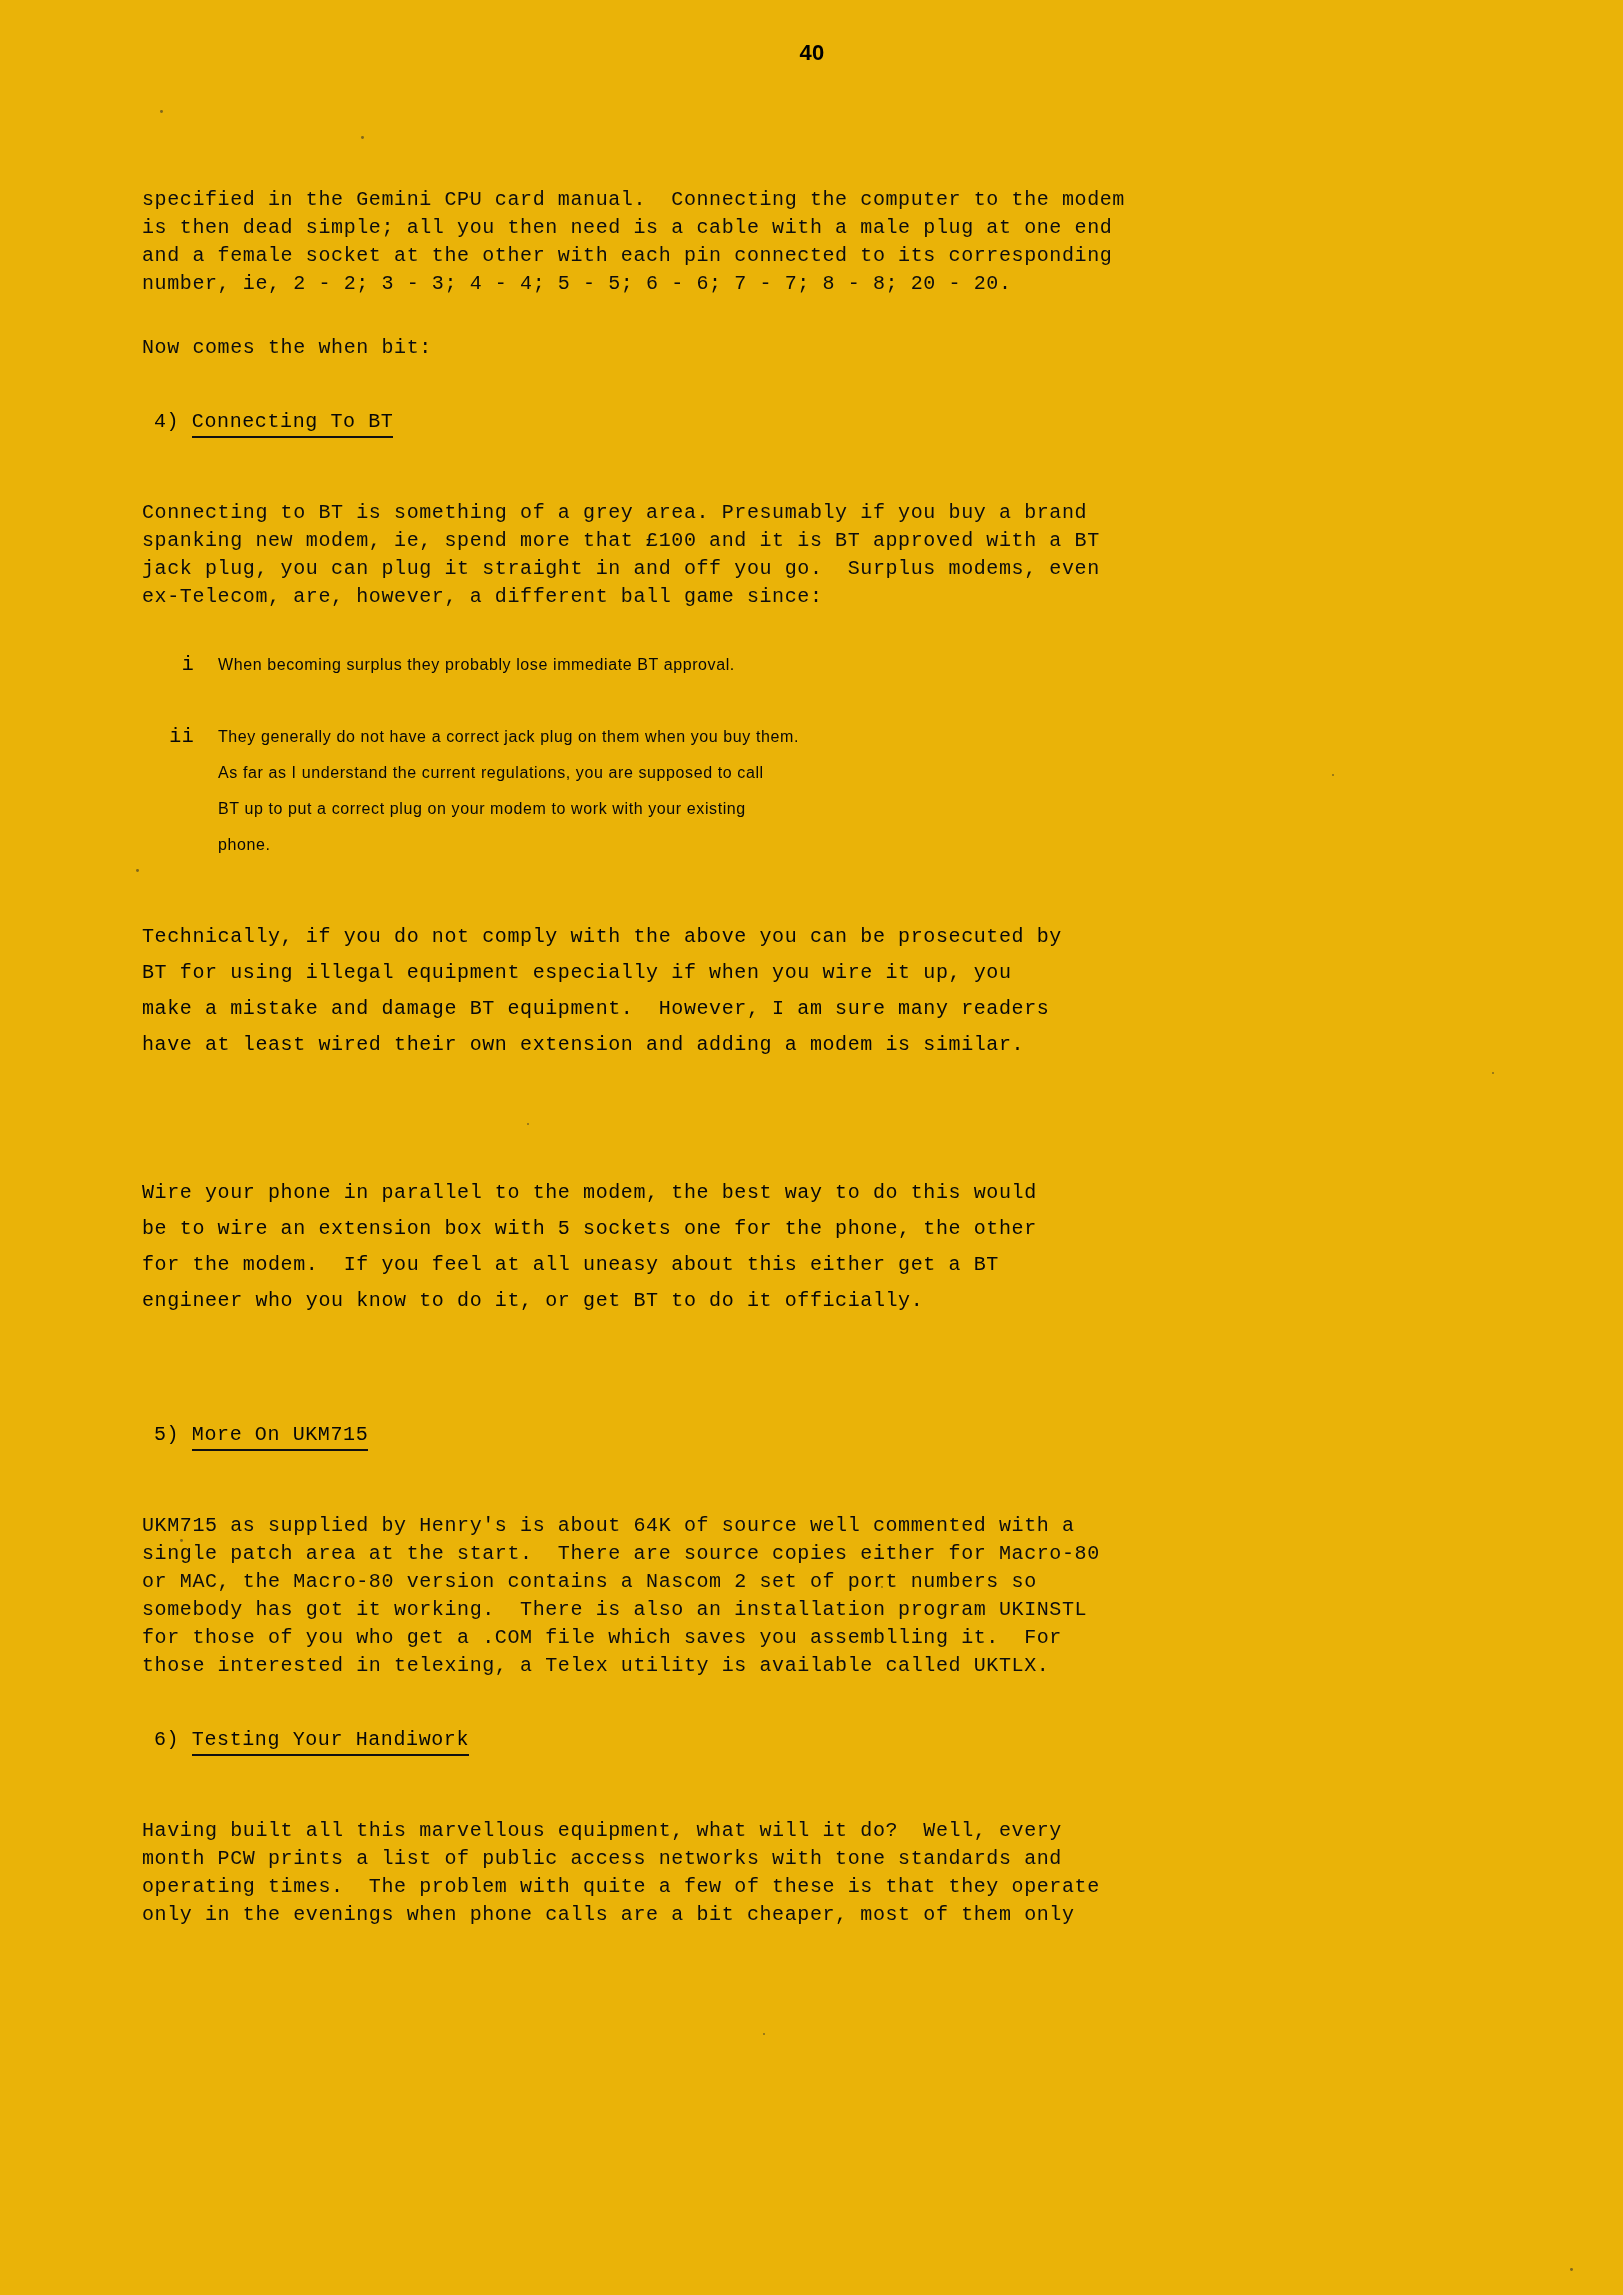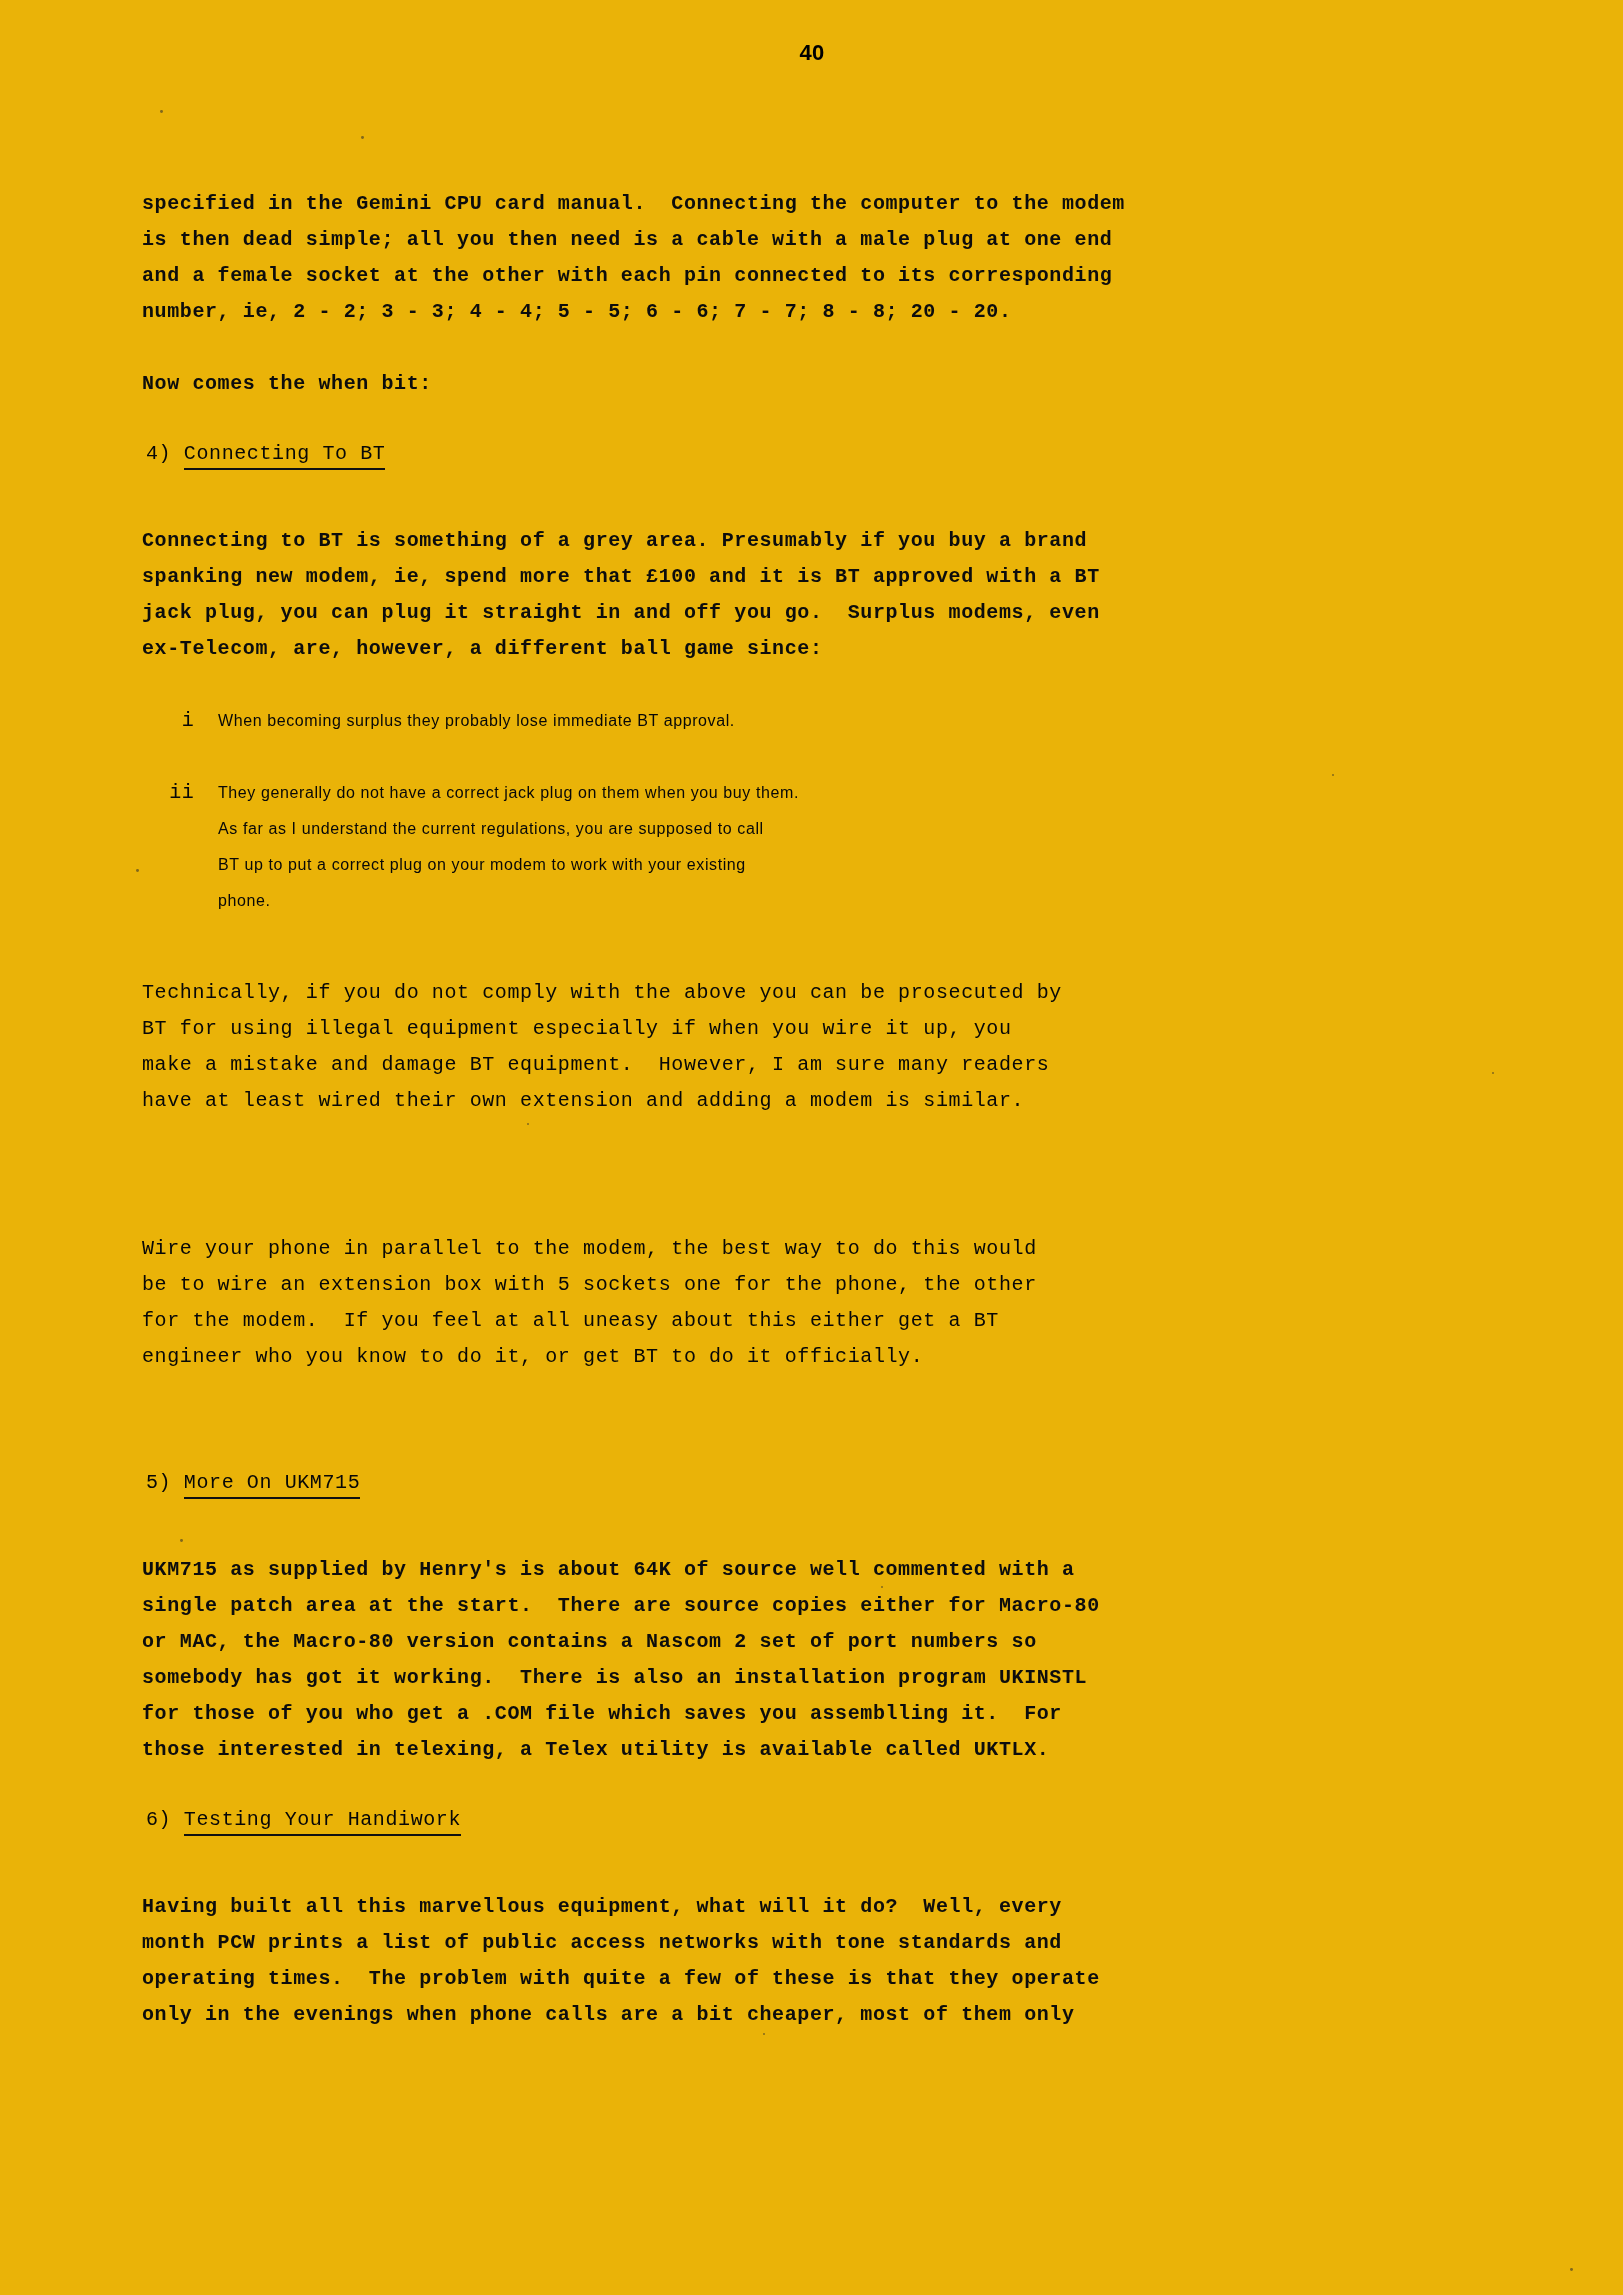--- a/index.html
+++ b/index.html
@@ -48,11 +48,11 @@
   .tw {
     font-family: "Liberation Mono", "DejaVu Sans Mono", monospace;
     font-size: 20px;
-    line-height: 36px;
+    line-height: 28px;
     letter-spacing: 0.6px;
     color: #0d0d0d;
     white-space: pre-wrap;
-    font-weight: 700;
+    font-weight: 400;
   }
 
   p.para {

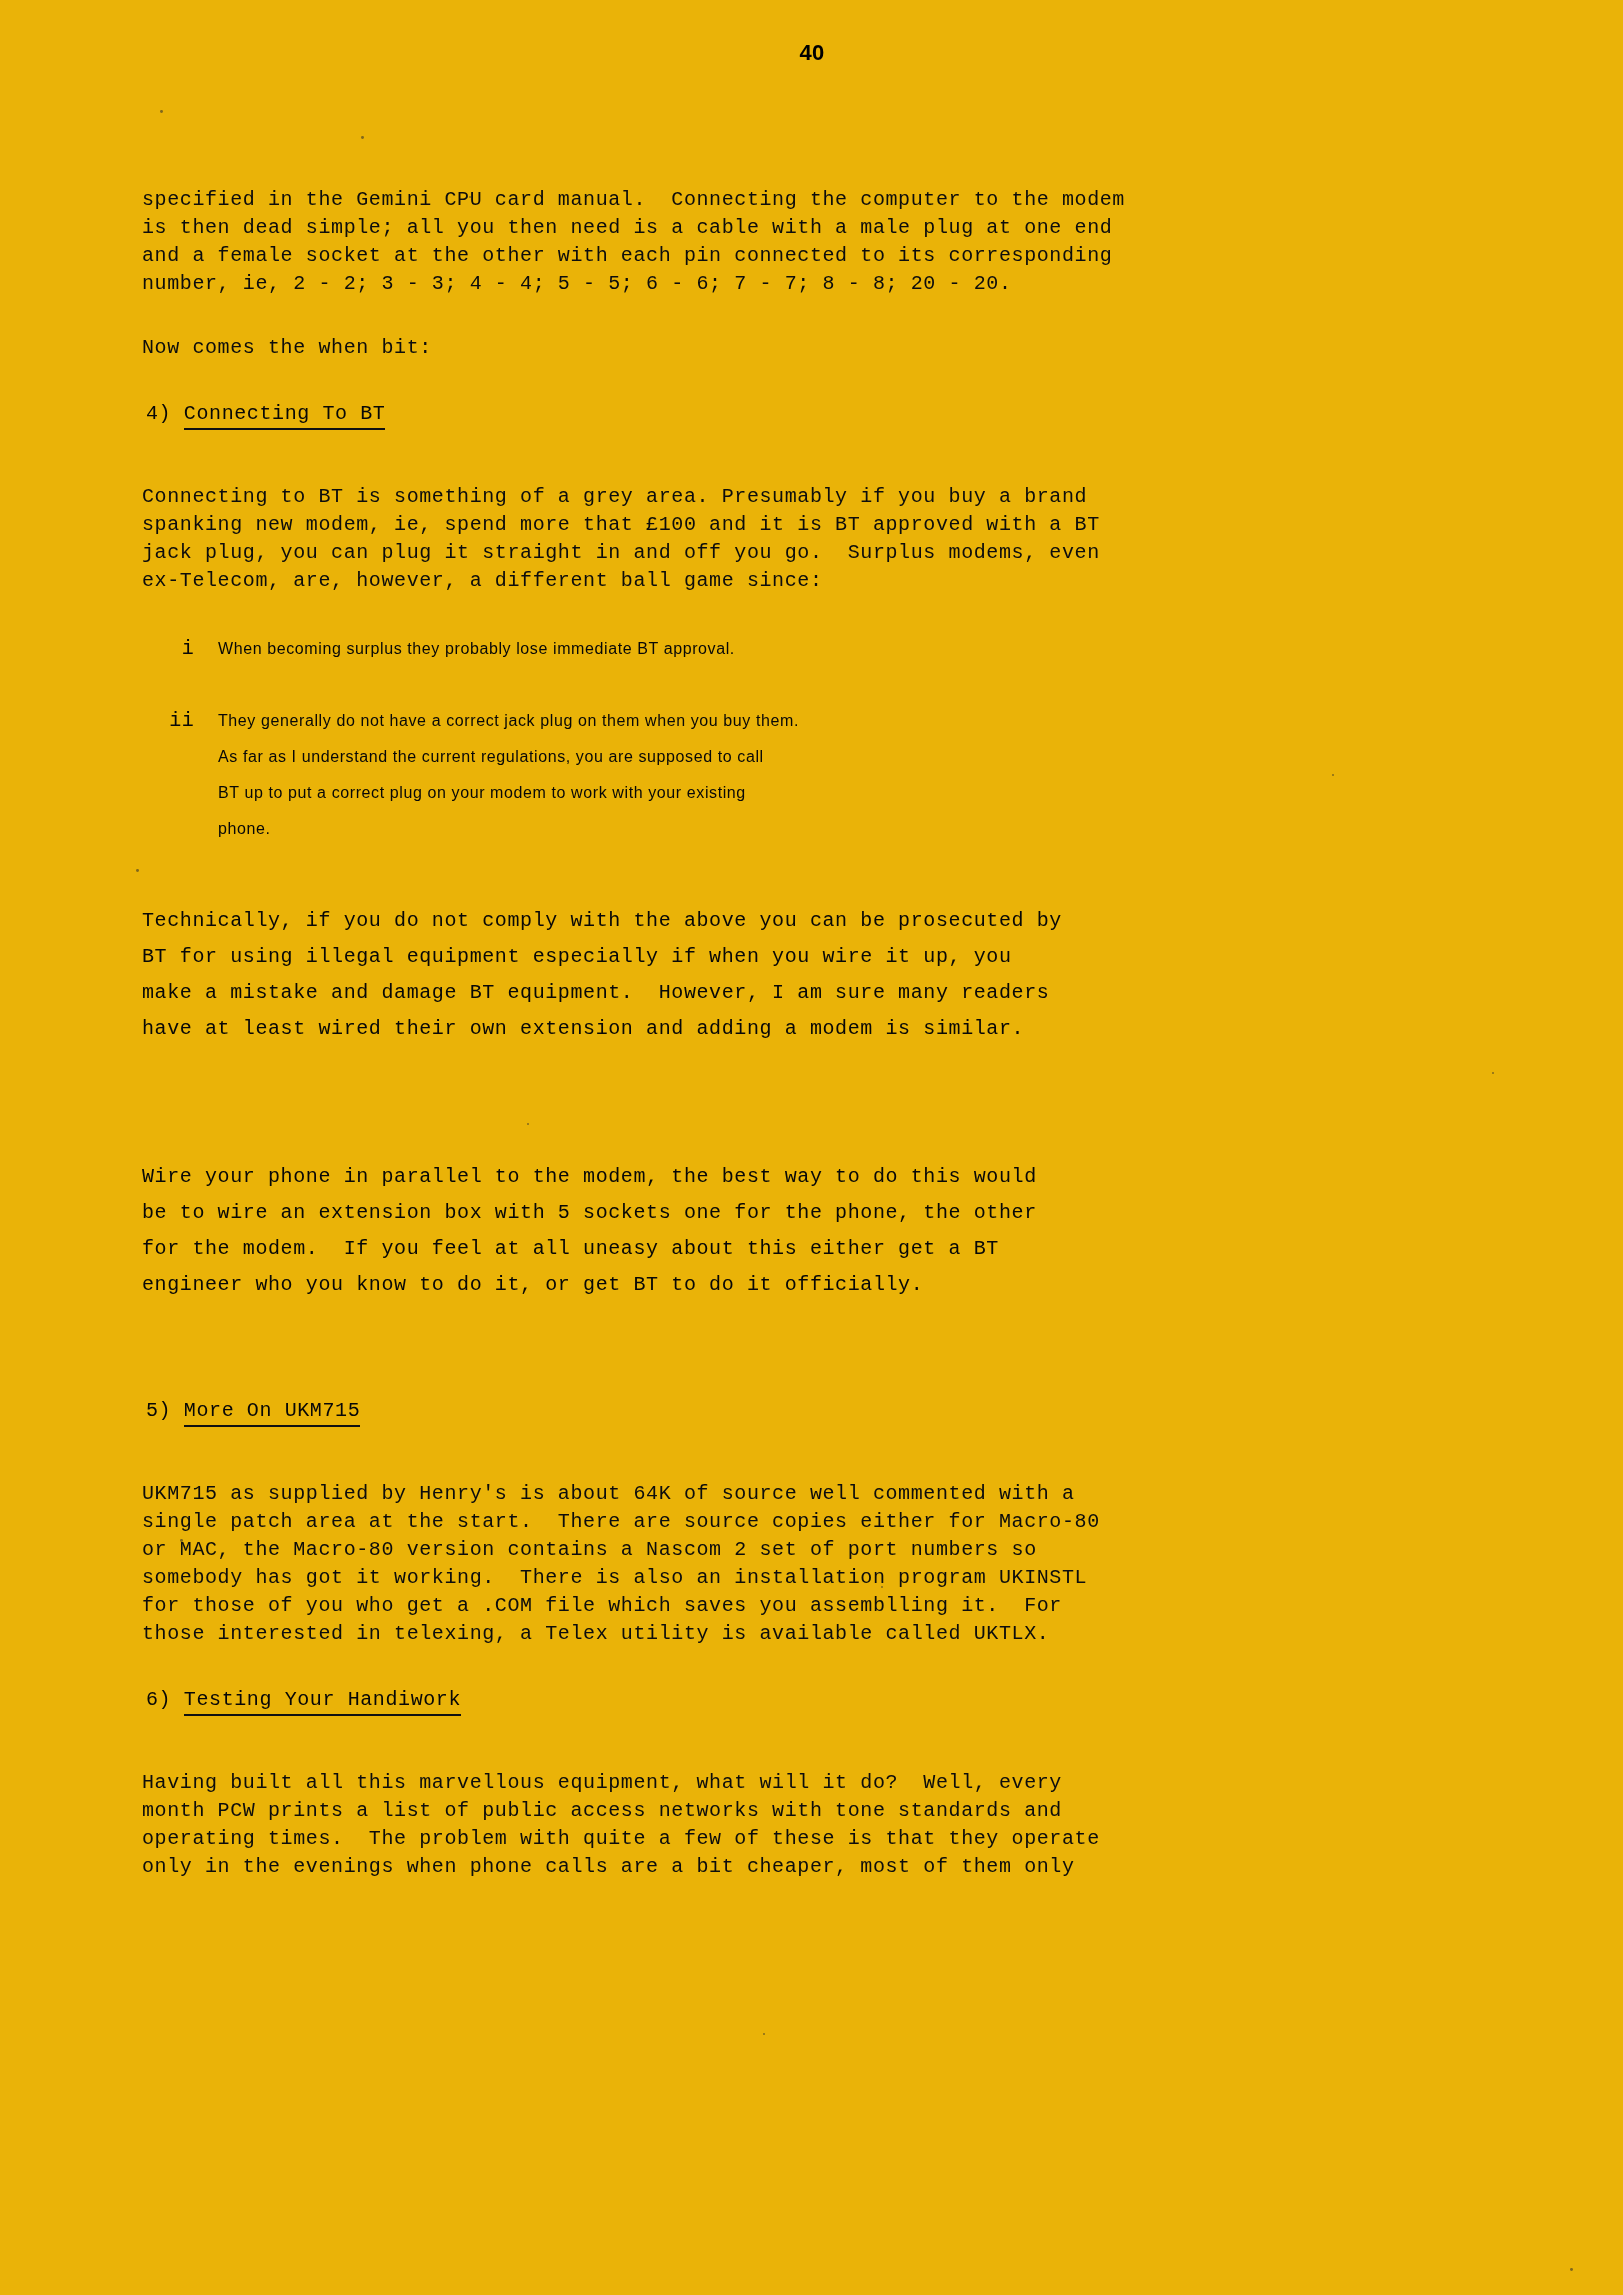--- a/index.html
+++ b/index.html
@@ -65,7 +65,7 @@
   
   .heading-line {
     display: block;
-    margin: 4px;
+    margin: 12px;
   }
   .heading-num {
     font-family: "Liberation Mono", "DejaVu Sans Mono", monospace;

